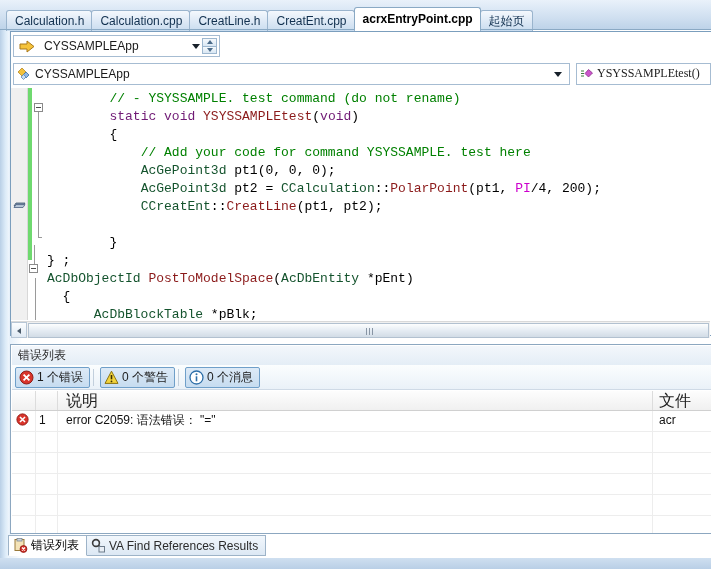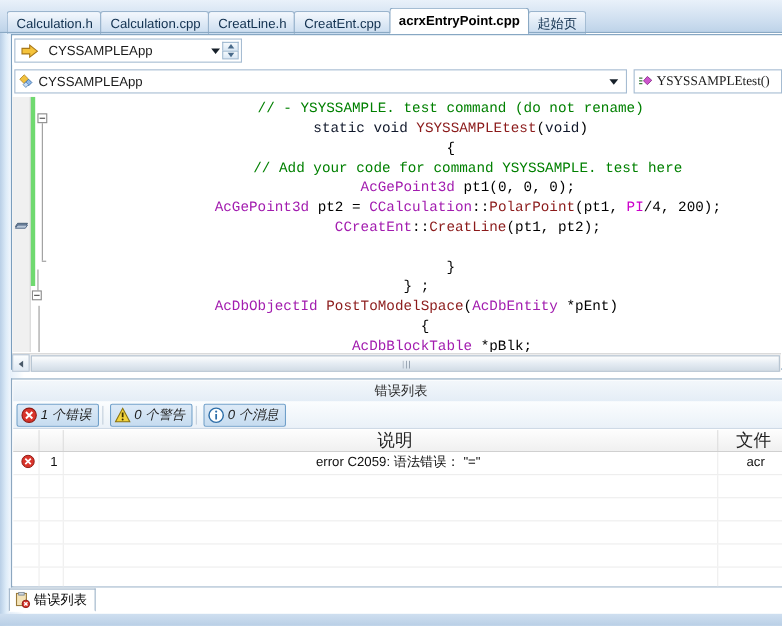--- a/index.html
+++ b/index.html
@@ -16,7 +16,6 @@
     width: 711px; height: 569px;
     background: #d6e5f5;
     overflow: hidden;
-    text-align: center;
   }
 
   

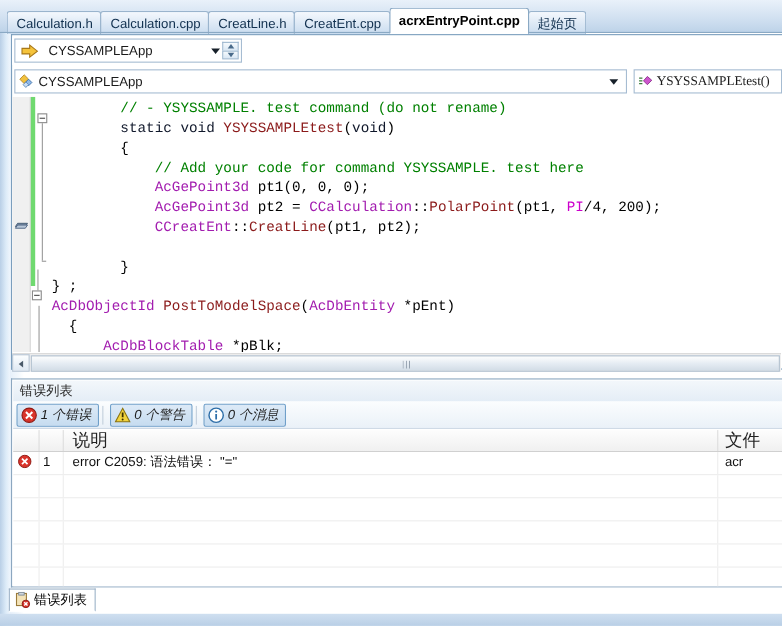--- a/index.html
+++ b/index.html
@@ -189,7 +189,7 @@
   }
   .ln { height: 18px; }
   .c-cmt  { color: #008000; }
-  .c-kw   { color: #0f172a; }
+  .c-kw   { color: #701a75; }
   .c-type { color: #a21caf; font-family: Liberation Mono, monospace; }
   .c-fn   { color: #8b1a1a; }
   .c-mac  { color: #cc00cc; }

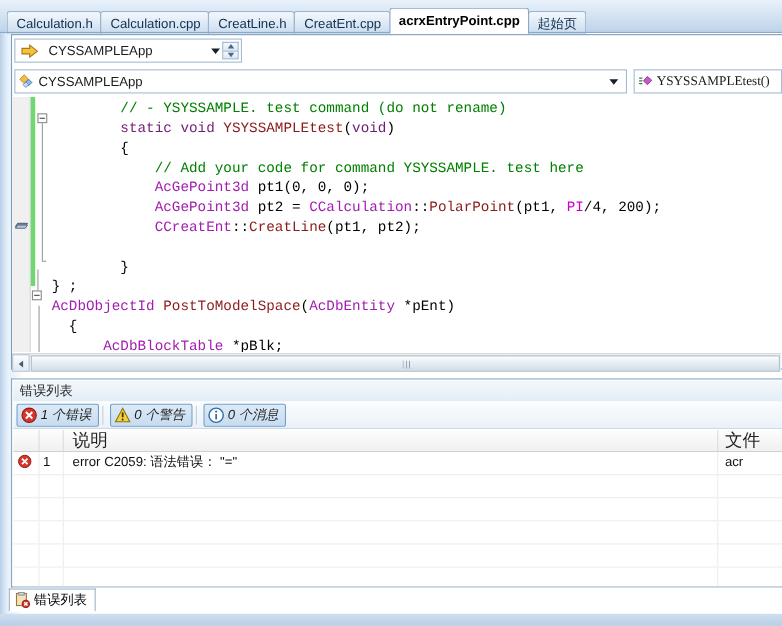--- a/index.html
+++ b/index.html
@@ -190,7 +190,7 @@
   .ln { height: 18px; }
   .c-cmt  { color: #008000; }
   .c-kw   { color: #701a75; }
-  .c-type { color: #a21caf; font-family: Liberation Mono, monospace; }
+  .c-type { color: #14532d; font-family: Liberation Mono, monospace; }
   .c-fn   { color: #8b1a1a; }
   .c-mac  { color: #cc00cc; }
   .c-txt  { color: #000000; }

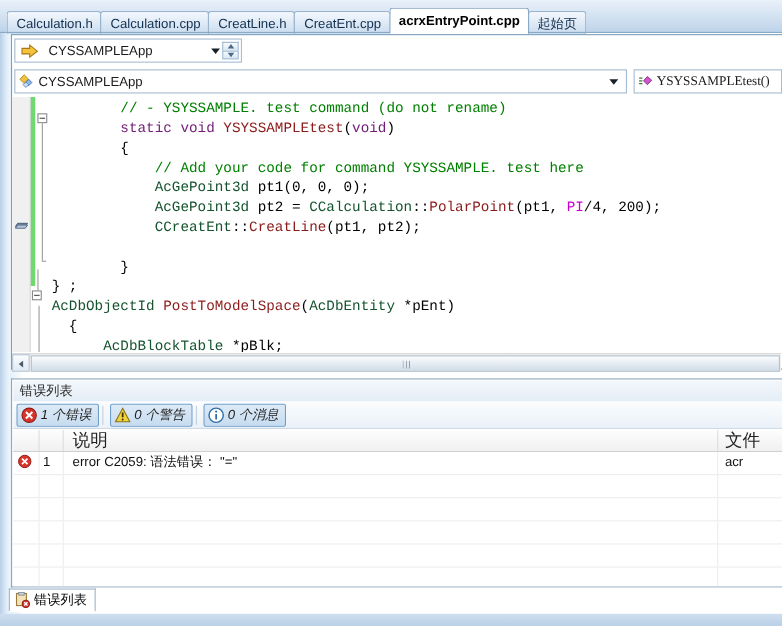--- a/index.html
+++ b/index.html
@@ -257,7 +257,6 @@
     font-size: 12px; color: #1d1d1d;
     border: 1px solid transparent;
     box-sizing: border-box;
-    font-style: italic;
   }
   .tbtn.on {
     background: linear-gradient(to bottom, #ddeaf7, #c6dcf0);

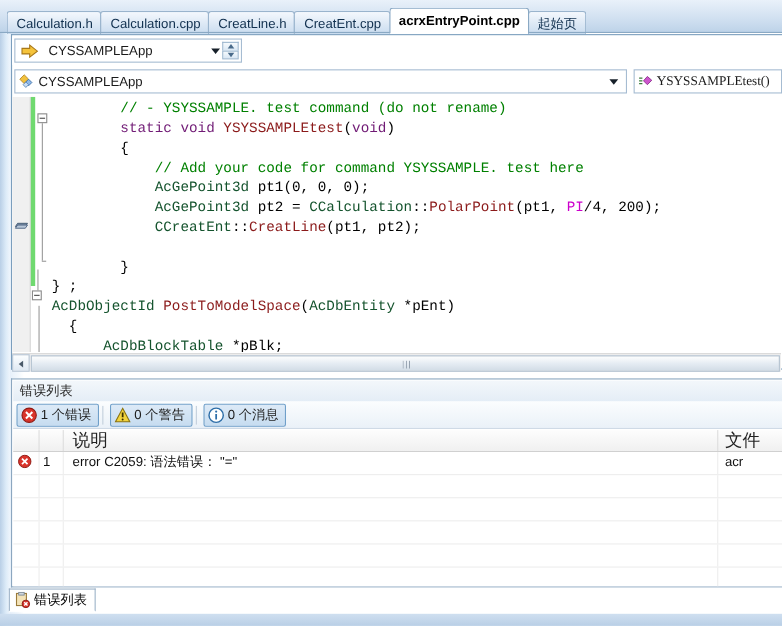--- a/index.html
+++ b/index.html
@@ -521,6 +521,14 @@
           </svg></span>
         <span>错误列表</span>
       </div>
+      <div class="btab">
+        <span class="glyph"><svg width="15" height="15" viewBox="0 0 15 15">
+            <circle cx="5" cy="5" r="3.4" fill="none" stroke="#3b3b3b" stroke-width="1.6"></circle>
+            <path d="M7.6 7.6 L11 11" stroke="#3b3b3b" stroke-width="1.8"></path>
+            <rect x="8" y="8.5" width="5.5" height="5.5" fill="#e8eef5" stroke="#6d7c8b" stroke-width="1"></rect>
+          </svg></span>
+        <span>VA Find References Results</span>
+      </div>
     </div>
   <div class="bottom-line"></div>
 </div>

